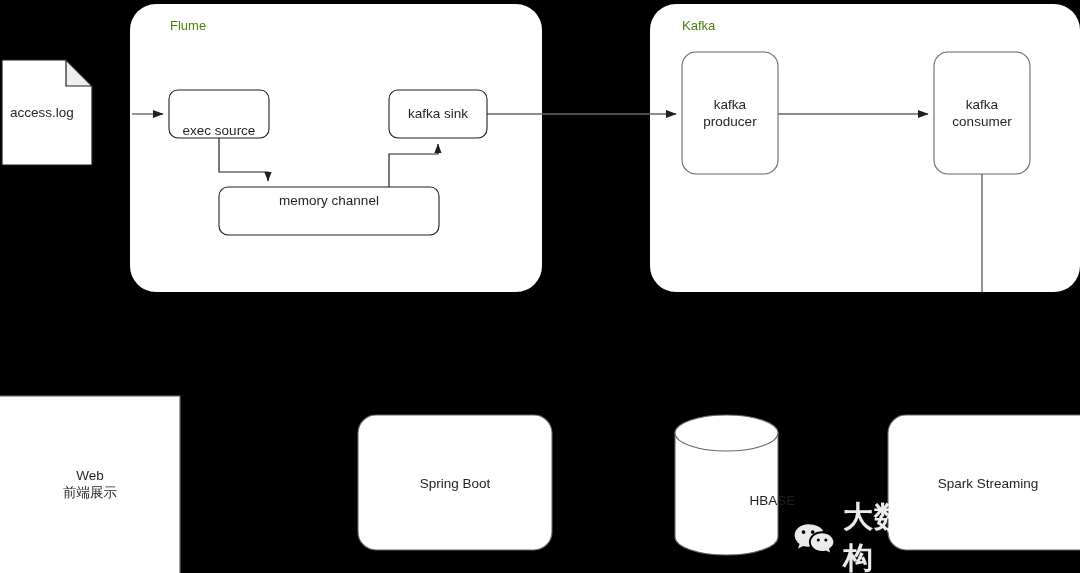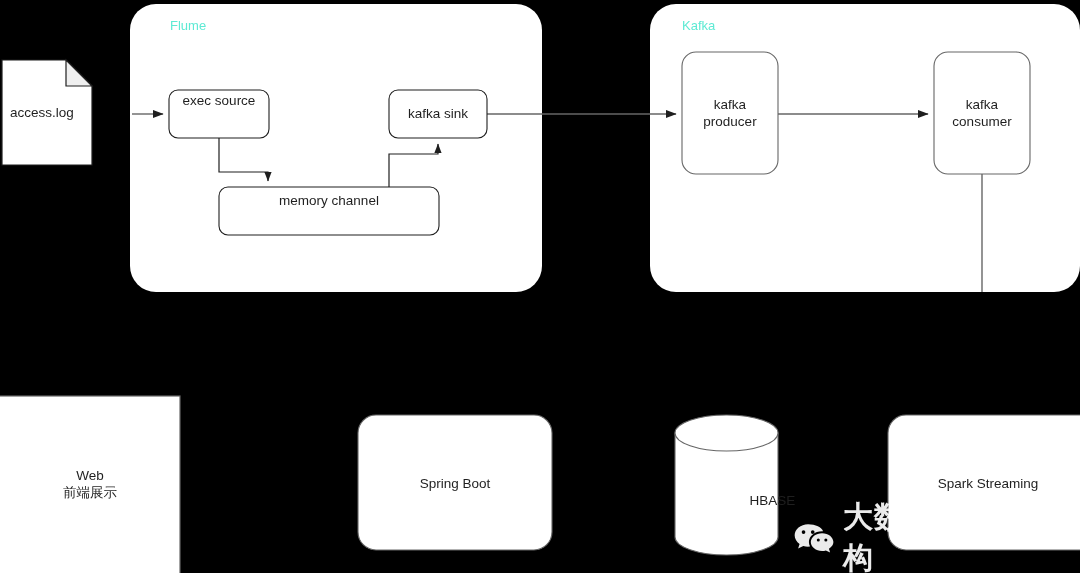--- a/index.html
+++ b/index.html
@@ -33,7 +33,7 @@
   }
   .group-label {
     position: absolute;
-    color: #5eead4;
+    color: #4d7c0f;
     font-size: 13px;
     text-align: left;
   }

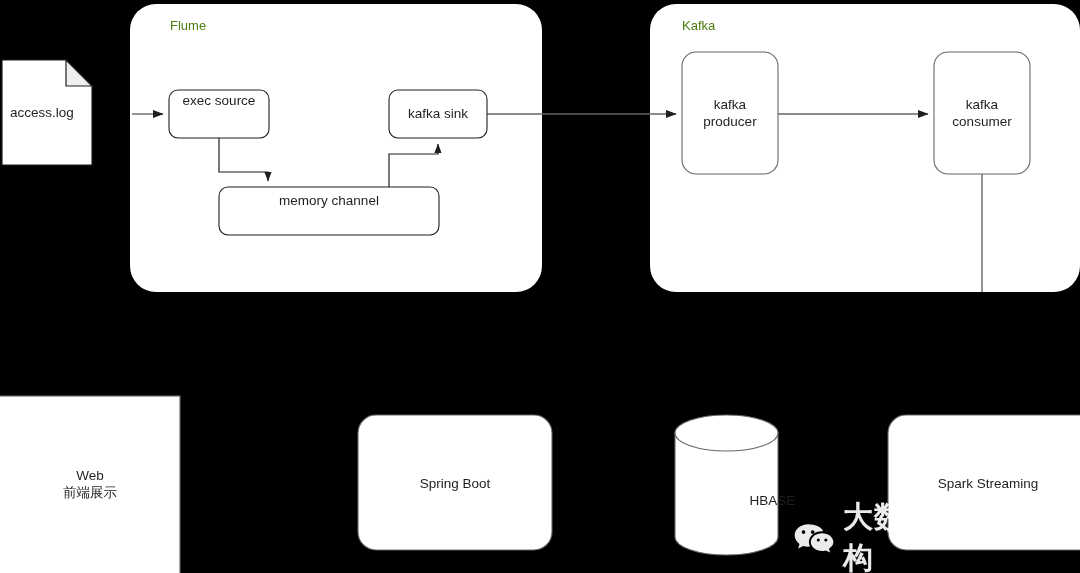--- a/index.html
+++ b/index.html
@@ -130,7 +130,7 @@
 
   <div class="node-label" style="left:2px; top:104px; width:80px;">access.log</div>
 
-  <div class="node-label" style="left:169px; top:92px; width:100px;">exec source</div>
+  <div class="node-label" style="left:169px; top:122px; width:100px;">exec source</div>
 
   <div class="node-label" style="left:389px; top:105px; width:98px;">kafka sink</div>
 

